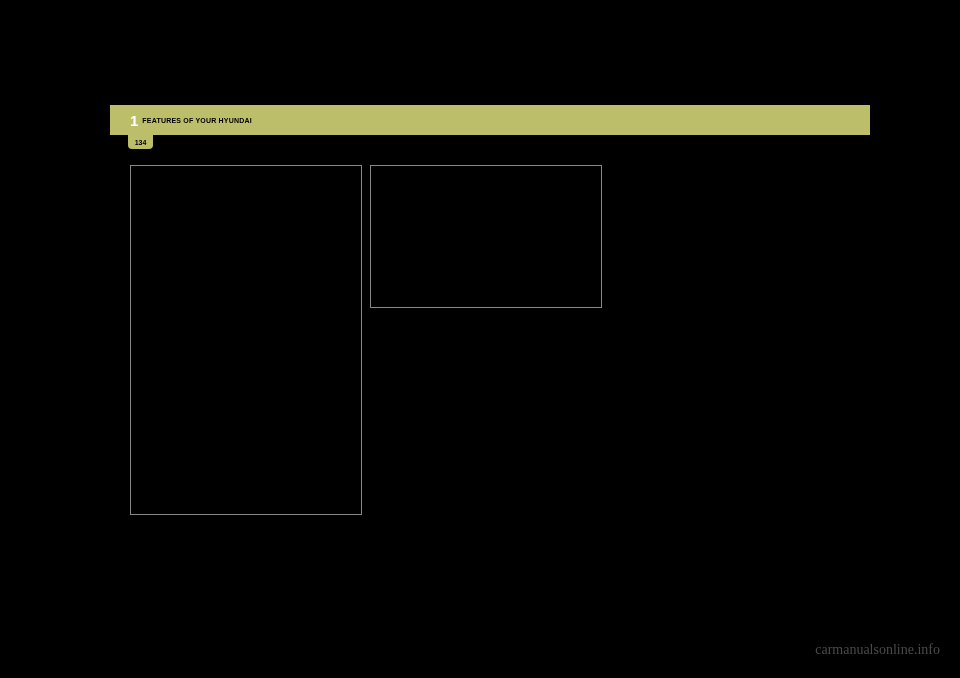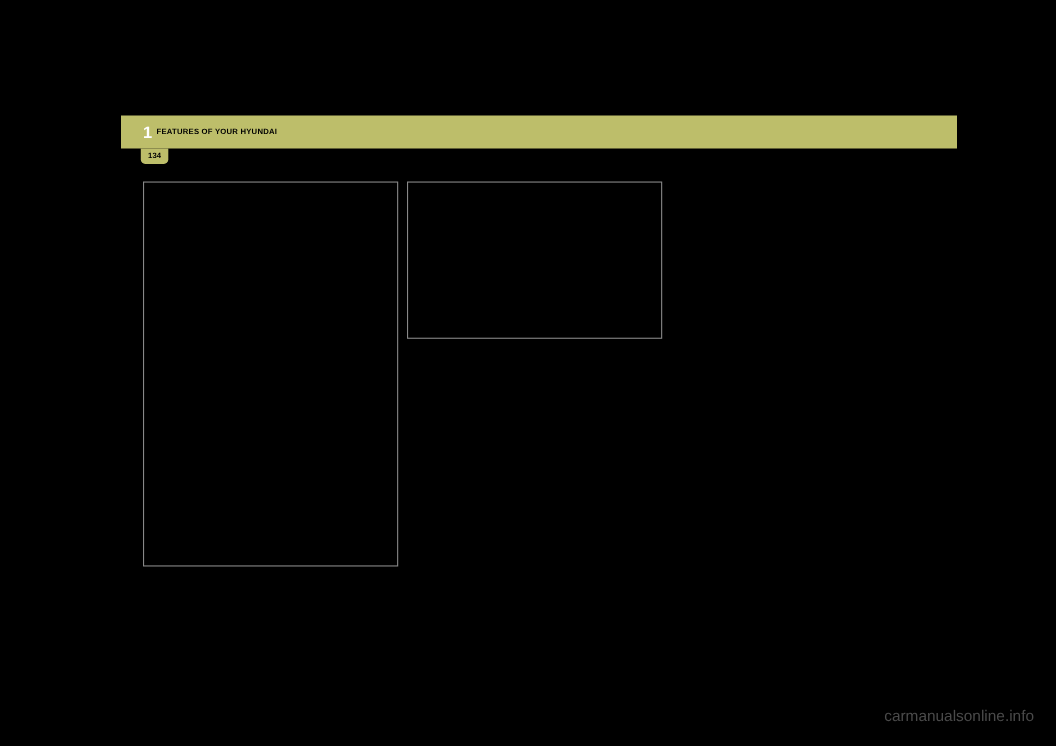--- a/index.html
+++ b/index.html
@@ -86,7 +86,7 @@
       bottom: 20px;
       color: #4a4a4a;
       font-size: 14px;
-      font-family: Liberation Sans, sans-serif;
+      font-family: Liberation Serif, serif;
     }
   </style>
 </head>

